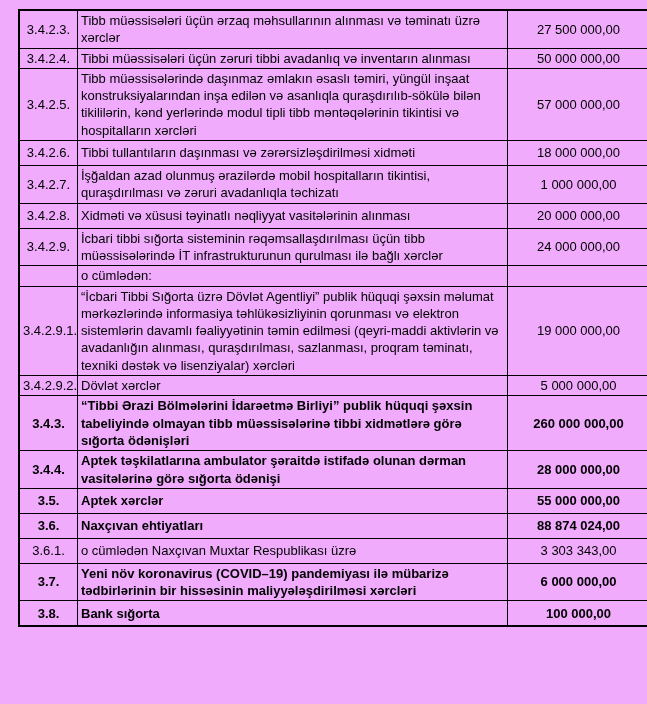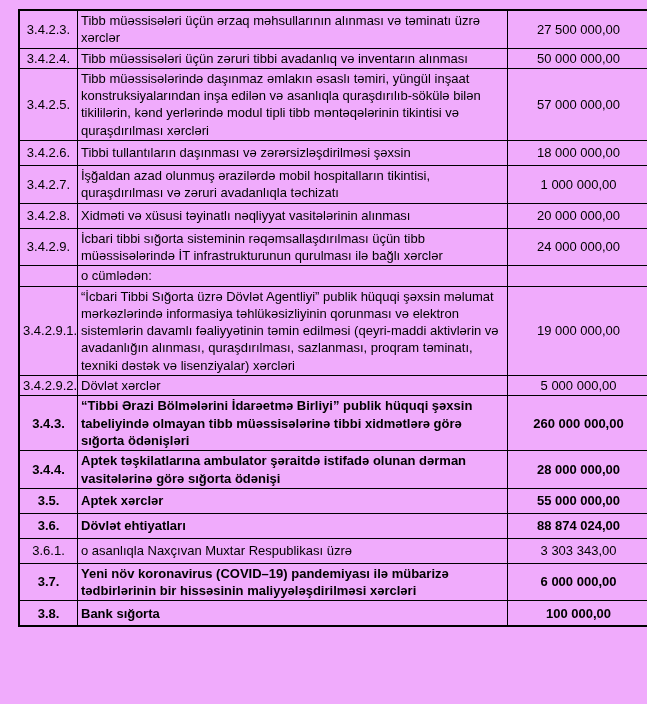--- a/index.html
+++ b/index.html
@@ -70,7 +70,7 @@
 
       <tr>
         <td class="code">3.4.2.4.</td>
-        <td class="desc">Tibb müəssisələri üçün zəruri tibbi avadanlıq və inventarın alınması</td>
+        <td class="desc">Tibbi müəssisələri üçün zəruri tibbi avadanlıq və inventarın alınması</td>
         <td class="amount">50 000 000,00</td>
       </tr>
 

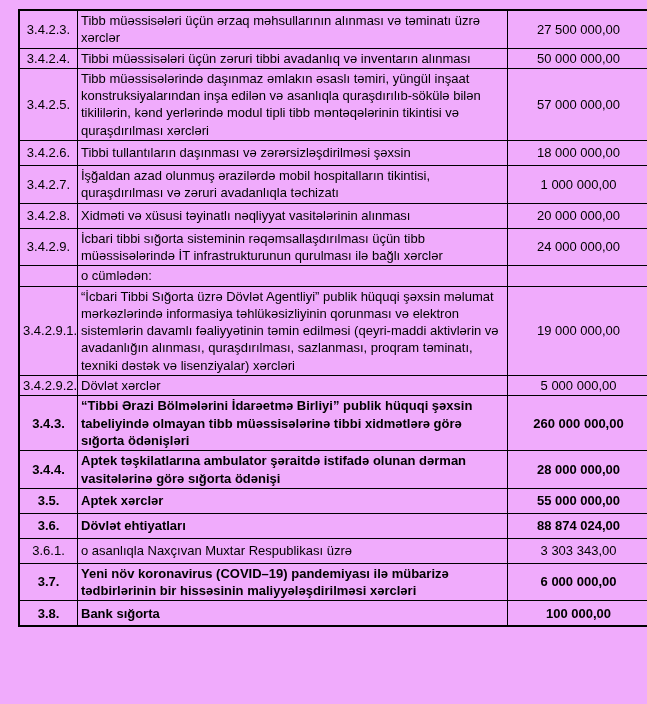--- a/index.html
+++ b/index.html
@@ -76,7 +76,7 @@
 
       <tr>
         <td class="code">3.4.2.5.</td>
-        <td class="desc">Tibb müəssisələrində daşınmaz əmlakın əsaslı təmiri, yüngül inşaat konstruksiyalarından inşa edilən və asanlıqla quraşdırılıb-sökülə bilən tikililərin, kənd yerlərində modul tipli tibb məntəqələrinin tikintisi və quraşdırılması xərcləri</td>
+        <td class="desc">Tibb müəssisələrində daşınmaz əmlakın əsaslı təmiri, yüngül inşaat konstruksiyalarından inşa edilən və asanlıqla quraşdırılıb-sökülə bilən tikililərin, kənd yerlərində modul tipli tibb məntəqələrinin tikintisi və hospitalların xərcləri</td>
         <td class="amount">57 000 000,00</td>
       </tr>
 

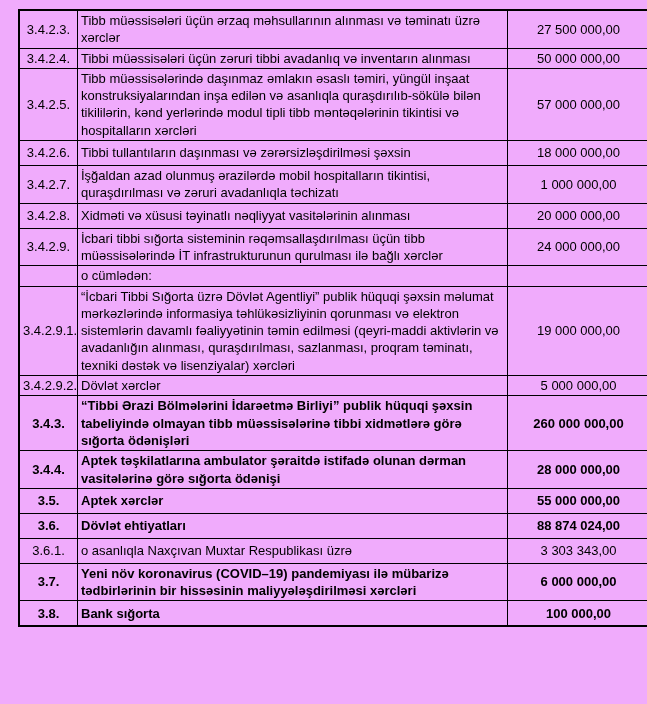--- a/index.html
+++ b/index.html
@@ -82,7 +82,7 @@
 
       <tr class="r1tall">
         <td class="code">3.4.2.6.</td>
-        <td class="desc">Tibbi tullantıların daşınması və zərərsizləşdirilməsi şəxsin</td>
+        <td class="desc">Tibbi tullantıların daşınması və zərərsizləşdirilməsi xidməti</td>
         <td class="amount">18 000 000,00</td>
       </tr>
 

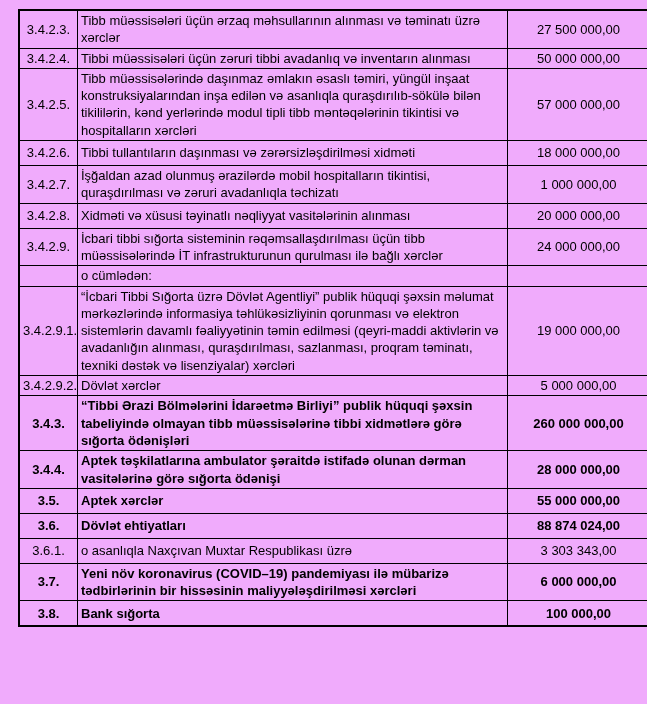--- a/index.html
+++ b/index.html
@@ -142,7 +142,7 @@
 
       <tr class="bold r1tall">
         <td class="code">3.6.</td>
-        <td class="desc">Dövlət ehtiyatları</td>
+        <td class="desc">Naxçıvan ehtiyatları</td>
         <td class="amount">88 874 024,00</td>
       </tr>
 

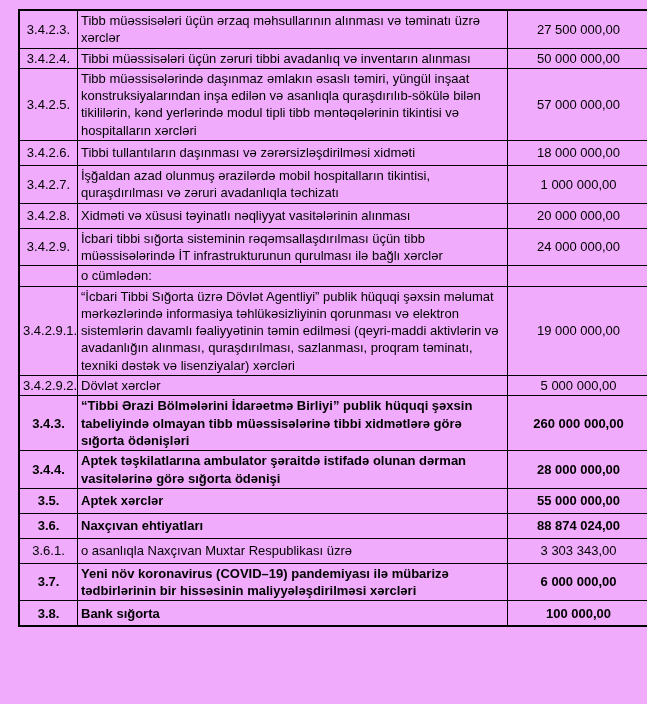--- a/index.html
+++ b/index.html
@@ -148,7 +148,7 @@
 
       <tr class="r1tall">
         <td class="code">3.6.1.</td>
-        <td class="desc">o asanlıqla Naxçıvan Muxtar Respublikası üzrə</td>
+        <td class="desc">o cümlədən Naxçıvan Muxtar Respublikası üzrə</td>
         <td class="amount">3 303 343,00</td>
       </tr>
 

